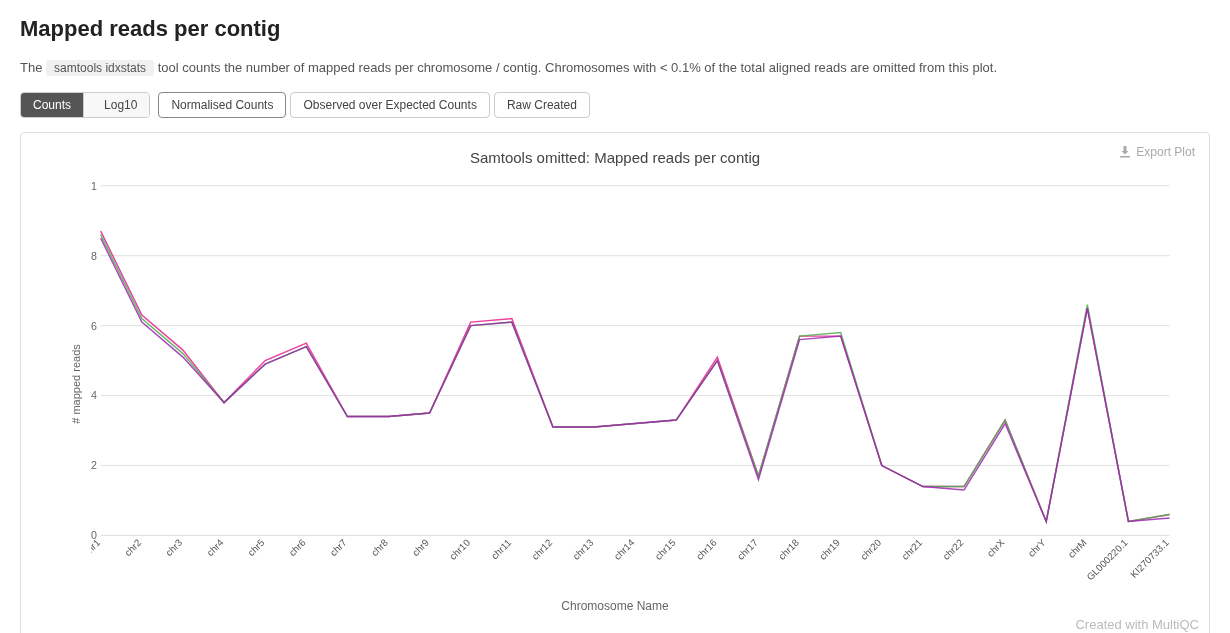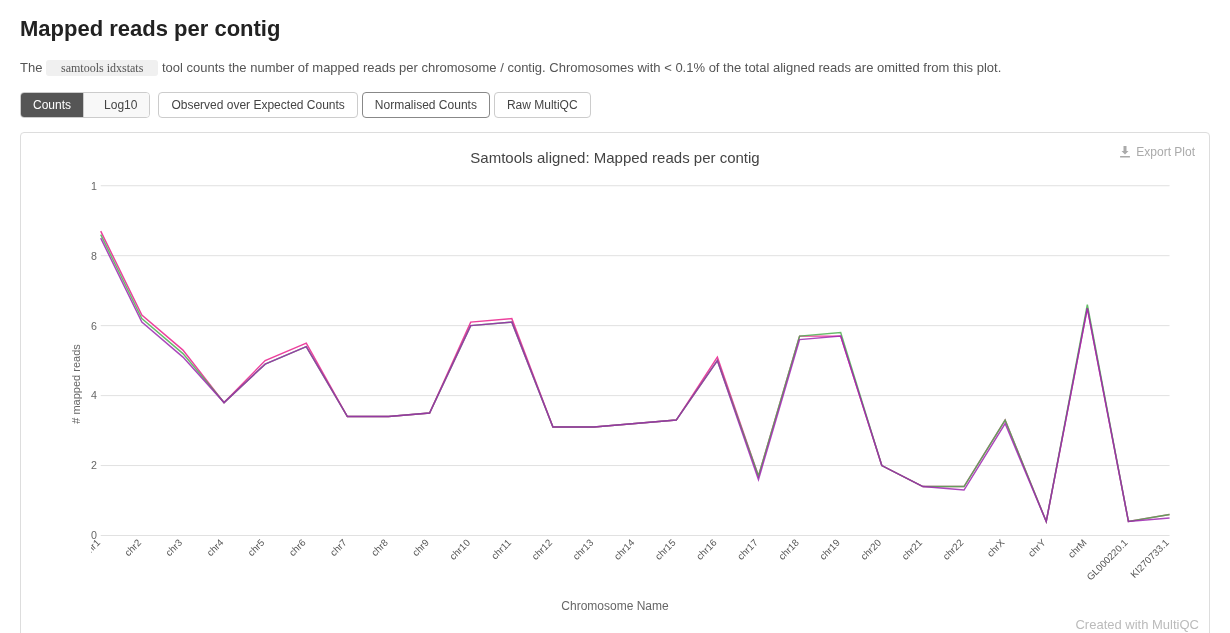--- a/index.html
+++ b/index.html
@@ -25,8 +25,8 @@
     .subtitle code {
       background: #f0f0f0;
       border-radius: 3px;
-      padding: 1px 15px;
-      font-family: Liberation Serif, serif;
+      padding: 1px 8px;
+      font-family: Liberation Sans, sans-serif;
       font-size: 12px;
     }
     .toolbar {

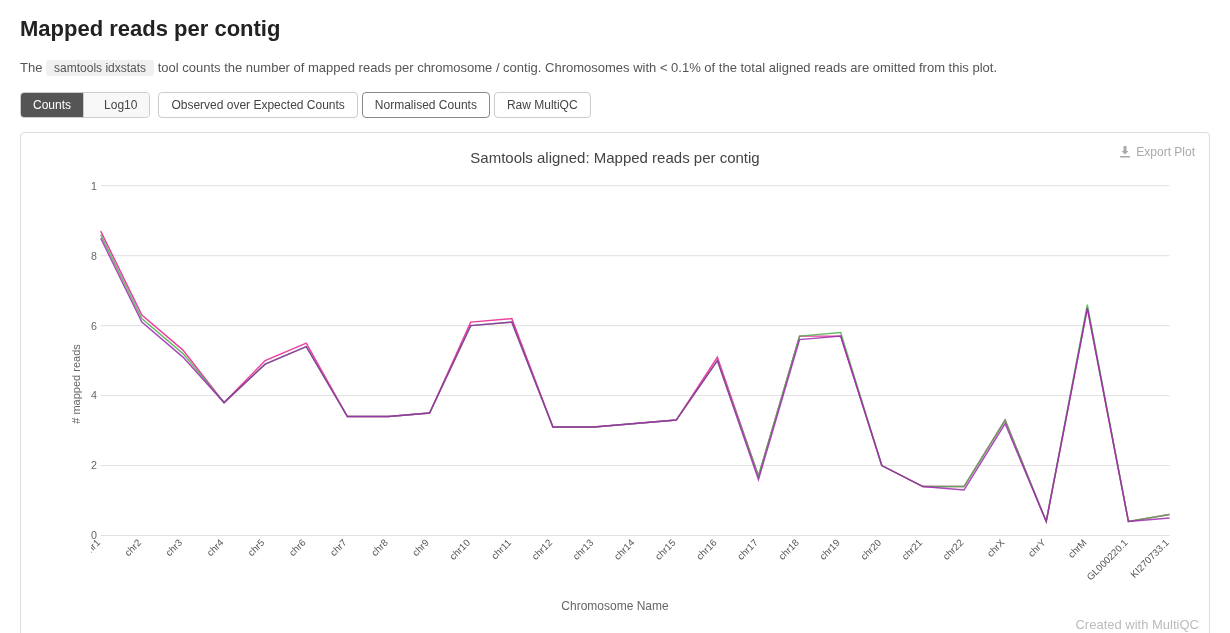--- a/index.html
+++ b/index.html
@@ -146,8 +146,8 @@
     <button class="active">Counts</button>
     <button>Log10</button>
   </div>
+  <button class="btn-outline active">Normalised Counts</button>
   <button class="btn-outline">Observed over Expected Counts</button>
-  <button class="btn-outline active">Normalised Counts</button>
   <button class="btn-outline">Raw MultiQC</button>
 </div>
 

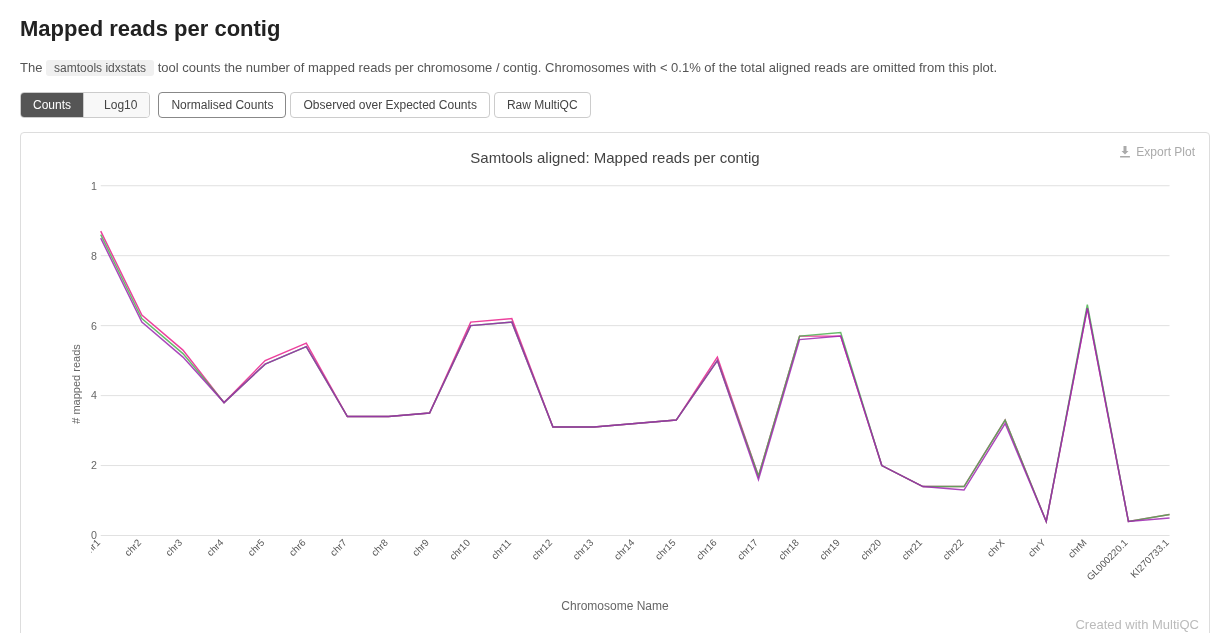--- a/index.html
+++ b/index.html
@@ -148,7 +148,7 @@
   </div>
   <button class="btn-outline active">Normalised Counts</button>
   <button class="btn-outline">Observed over Expected Counts</button>
-  <button class="btn-outline">Raw MultiQC</button>
+  <button class="btn-outline">Raw Created</button>
 </div>
 
 <div class="chart-container">

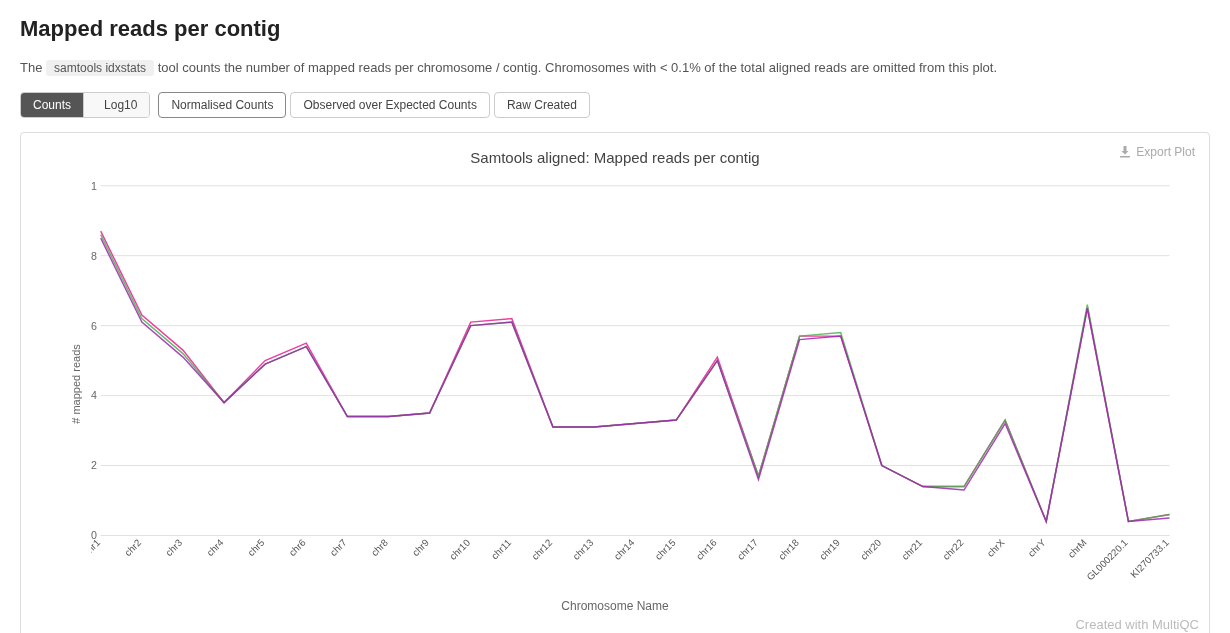--- a/index.html
+++ b/index.html
@@ -152,7 +152,7 @@
 </div>
 
 <div class="chart-container">
-  <div class="chart-title">Samtools aligned: Mapped reads per contig</div>
+  <div class="chart-title">Samtools omitted: Mapped reads per contig</div>
   <button class="export-btn">
     <svg width="14" height="14" viewBox="0 0 14 14">
       <path d="M7 9.5L3.5 6H5.5V1H8.5V6H10.5L7 9.5Z" fill="#aaa"></path>

